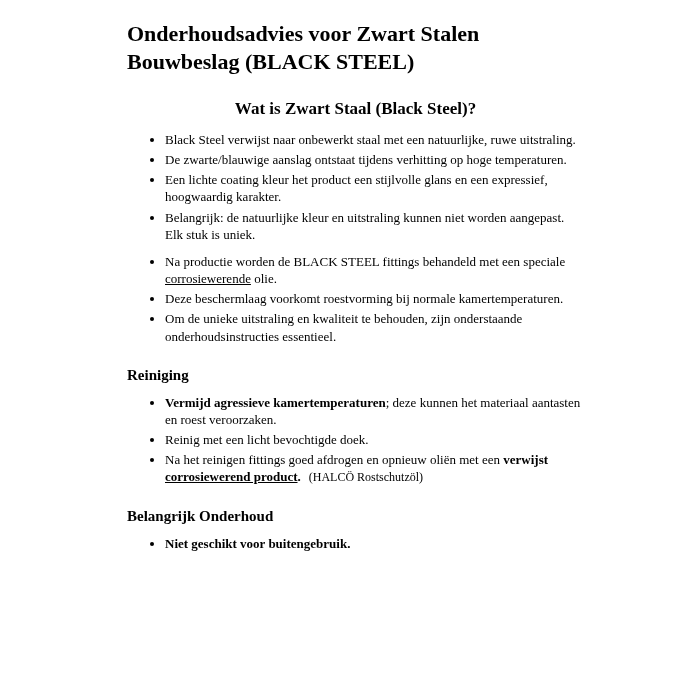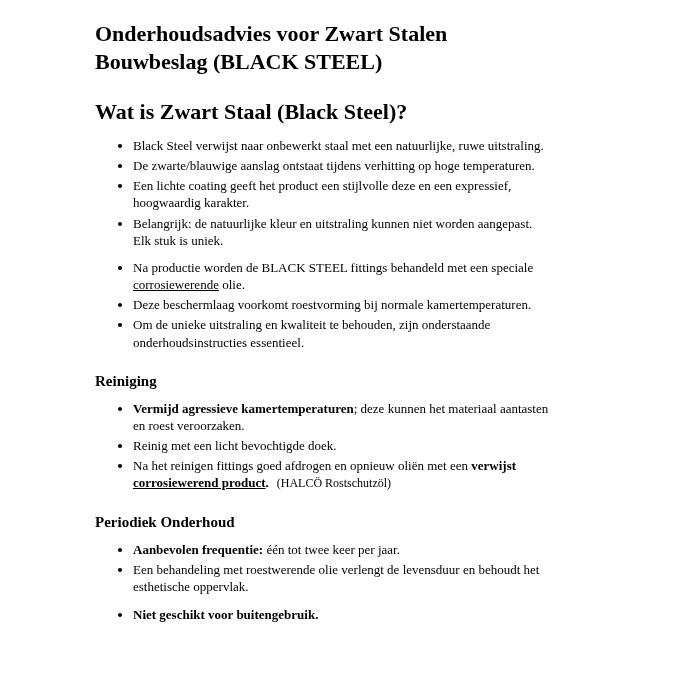--- a/index.html
+++ b/index.html
@@ -17,6 +17,7 @@
     font-family: "Liberation Serif", "DejaVu Serif", serif;
     color: #000000;
     overflow: hidden;
+    margin-left: 32px;
   }
   h1.doc-title {
     font-size: 22px;

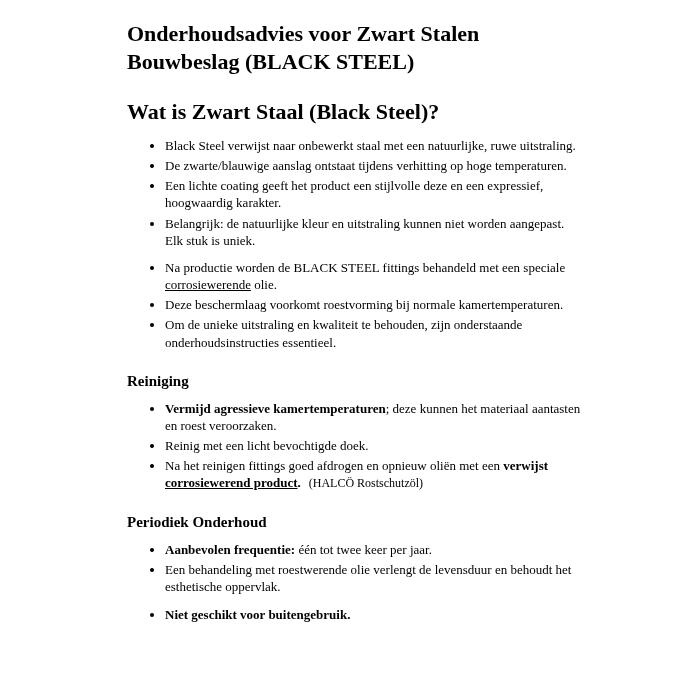--- a/index.html
+++ b/index.html
@@ -27,9 +27,10 @@
     max-width: 460px;
   }
   h2.sec-heading {
-    font-size: 22px;
+    font-size: 17px;
     font-weight: bold;
     margin: 24px 0 12px 0;
+    text-align: center;
   }
   h3.sub-heading {
     font-size: 15px;

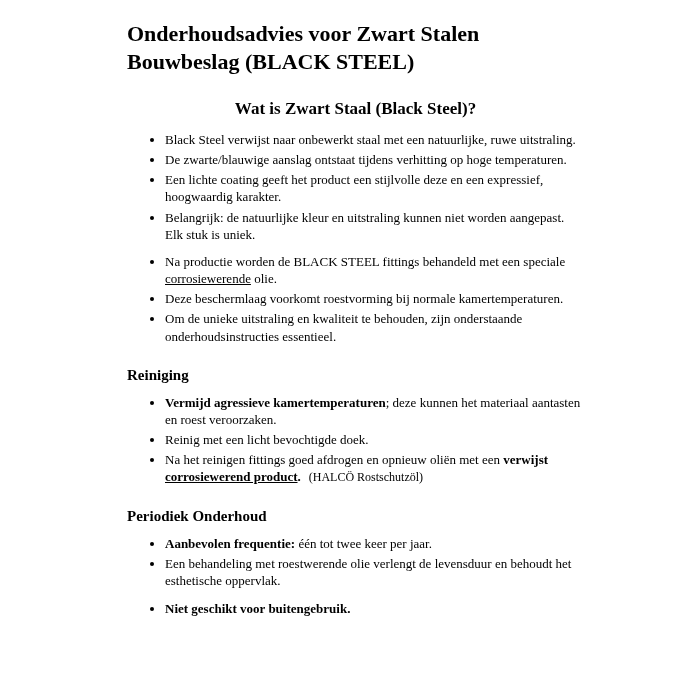--- a/index.html
+++ b/index.html
@@ -68,7 +68,7 @@
   <ul class="doc-list">
     <li>Black Steel verwijst naar onbewerkt staal met een natuurlijke, ruwe uitstraling.</li>
     <li>De zwarte/blauwige aanslag ontstaat tijdens verhitting op hoge temperaturen.</li>
-    <li>Een lichte coating geeft het product een stijlvolle deze en een expressief, hoogwaardig karakter.</li>
+    <li>Een lichte coating kleur het product een stijlvolle glans en een expressief, hoogwaardig karakter.</li>
     <li>Belangrijk: de natuurlijke kleur en uitstraling kunnen niet worden aangepast. Elk stuk is uniek.</li>
   </ul>
 

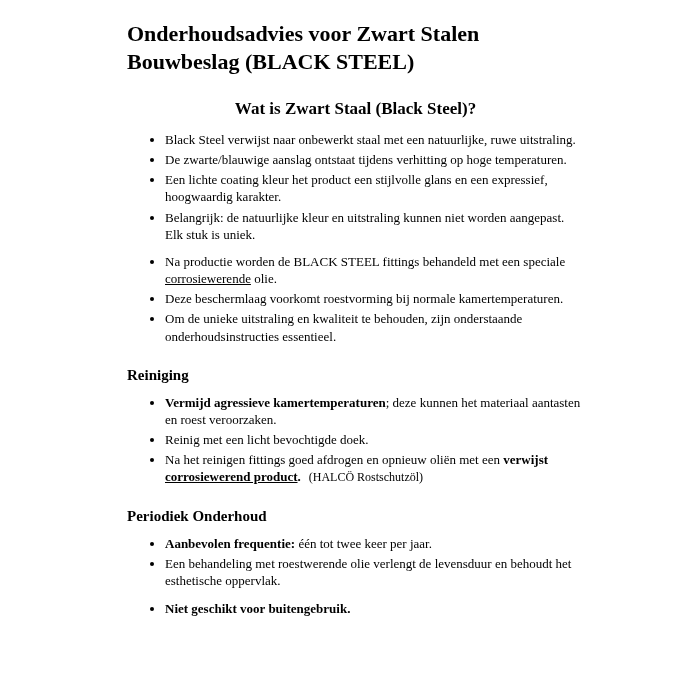--- a/index.html
+++ b/index.html
@@ -85,7 +85,7 @@
     <li><span>Na het reinigen fittings goed afdrogen en opnieuw oliën met een </span><span class="b">verwijst </span><span class="bu">corrosiewerend product</span><span class="b">.</span><span class="note">(HALCÖ Rostschutzöl)</span></li>
   </ul>
 
-  <h3 class="sub-heading">Periodiek Onderhoud</h3>
+  <h3 class="sub-heading">Belangrijk Onderhoud</h3>
   <ul class="doc-list">
     <li><span class="b">Aanbevolen frequentie:</span><span> één tot twee keer per jaar.</span></li>
     <li>Een behandeling met roestwerende olie verlengt de levensduur en behoudt het esthetische oppervlak.</li>

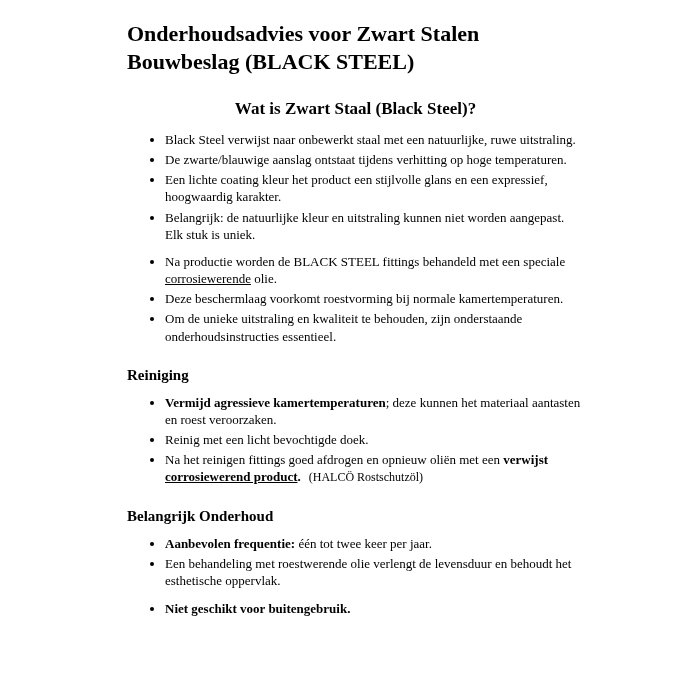--- a/index.html
+++ b/index.html
@@ -86,10 +86,6 @@
   </ul>
 
   <h3 class="sub-heading">Belangrijk Onderhoud</h3>
-  <ul class="doc-list">
-    <li><span class="b">Aanbevolen frequentie:</span><span> één tot twee keer per jaar.</span></li>
-    <li>Een behandeling met roestwerende olie verlengt de levensduur en behoudt het esthetische oppervlak.</li>
-  </ul>
 
   <ul class="doc-list">
     <li class="b">Niet geschikt voor buitengebruik.</li>

